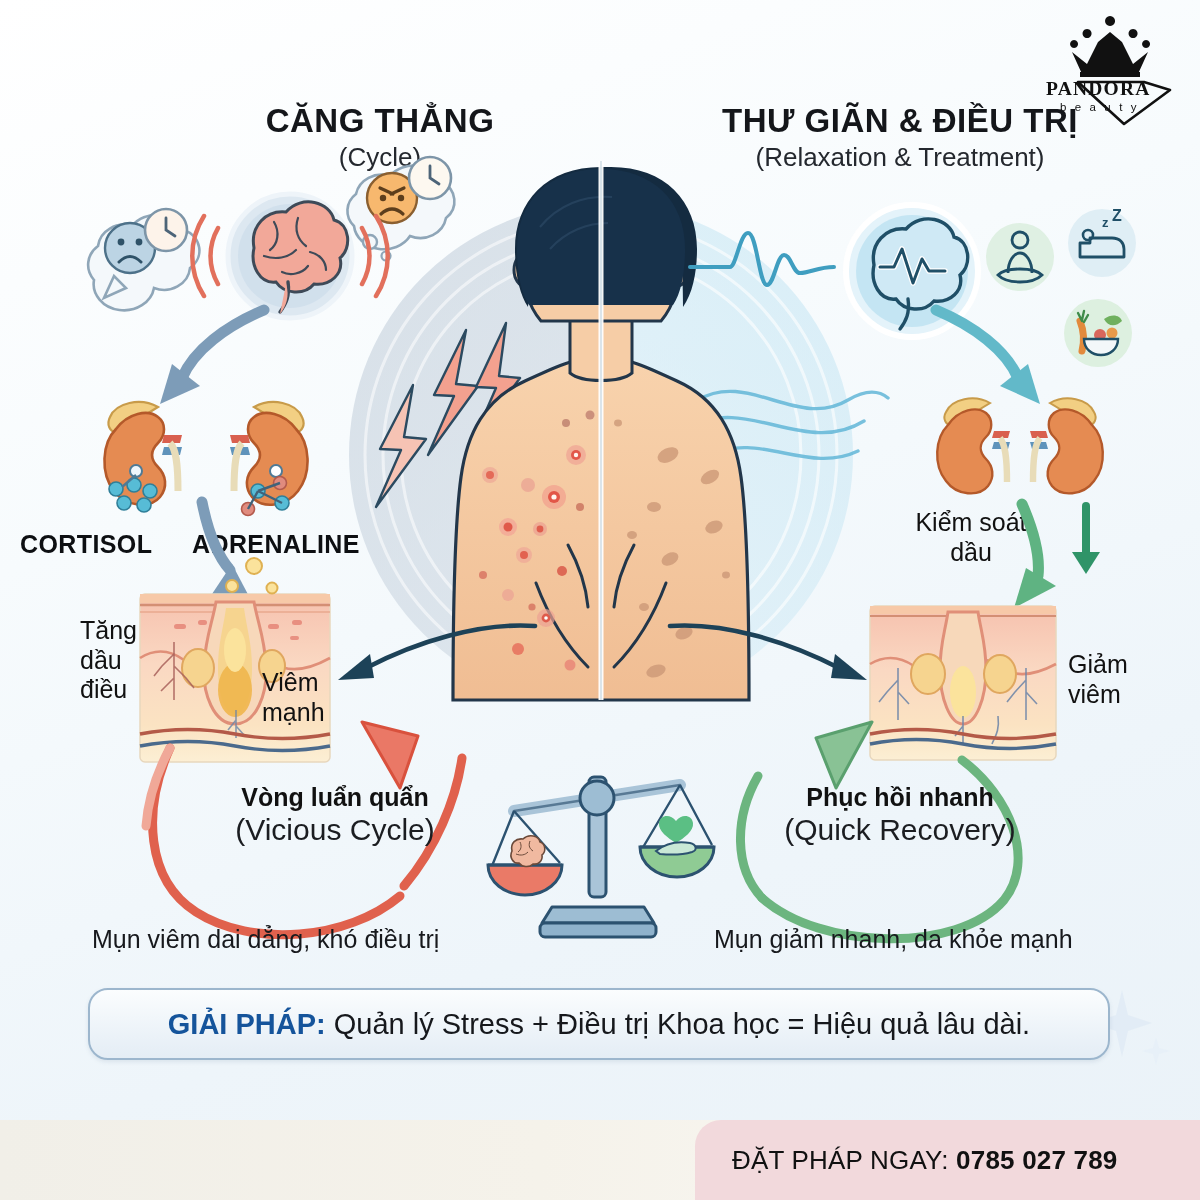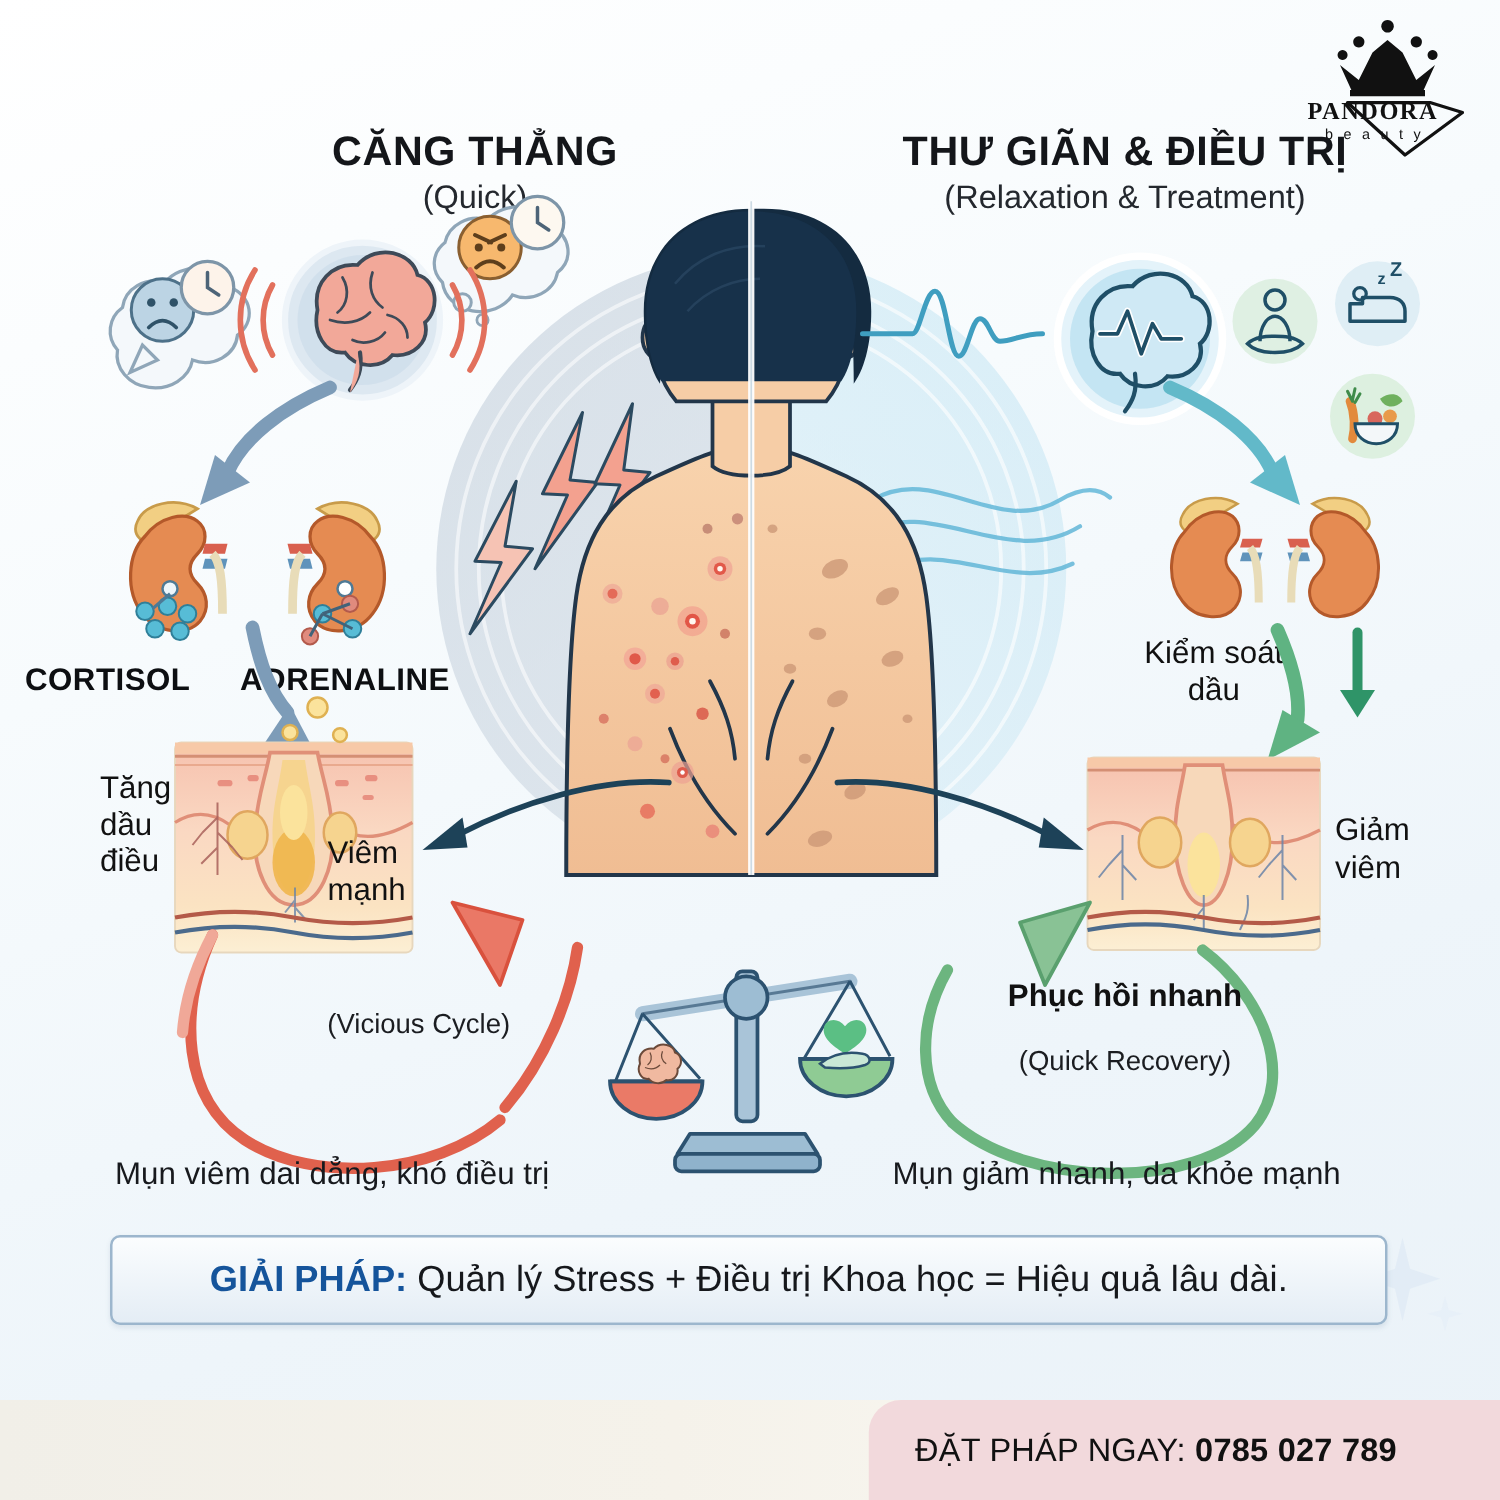--- a/index.html
+++ b/index.html
@@ -65,7 +65,7 @@
 
   <div class="abs hdr" style="left:140px;top:104px;width:480px;">
     <div class="main">CĂNG THẲNG</div>
-    <div class="sub">(Quick)</div>
+    <div class="sub">(Cycle)</div>
   </div>
   <div class="abs hdr" style="left:660px;top:104px;width:480px;">
     <div class="main">THƯ GIÃN &amp; ĐIỀU TRỊ</div>

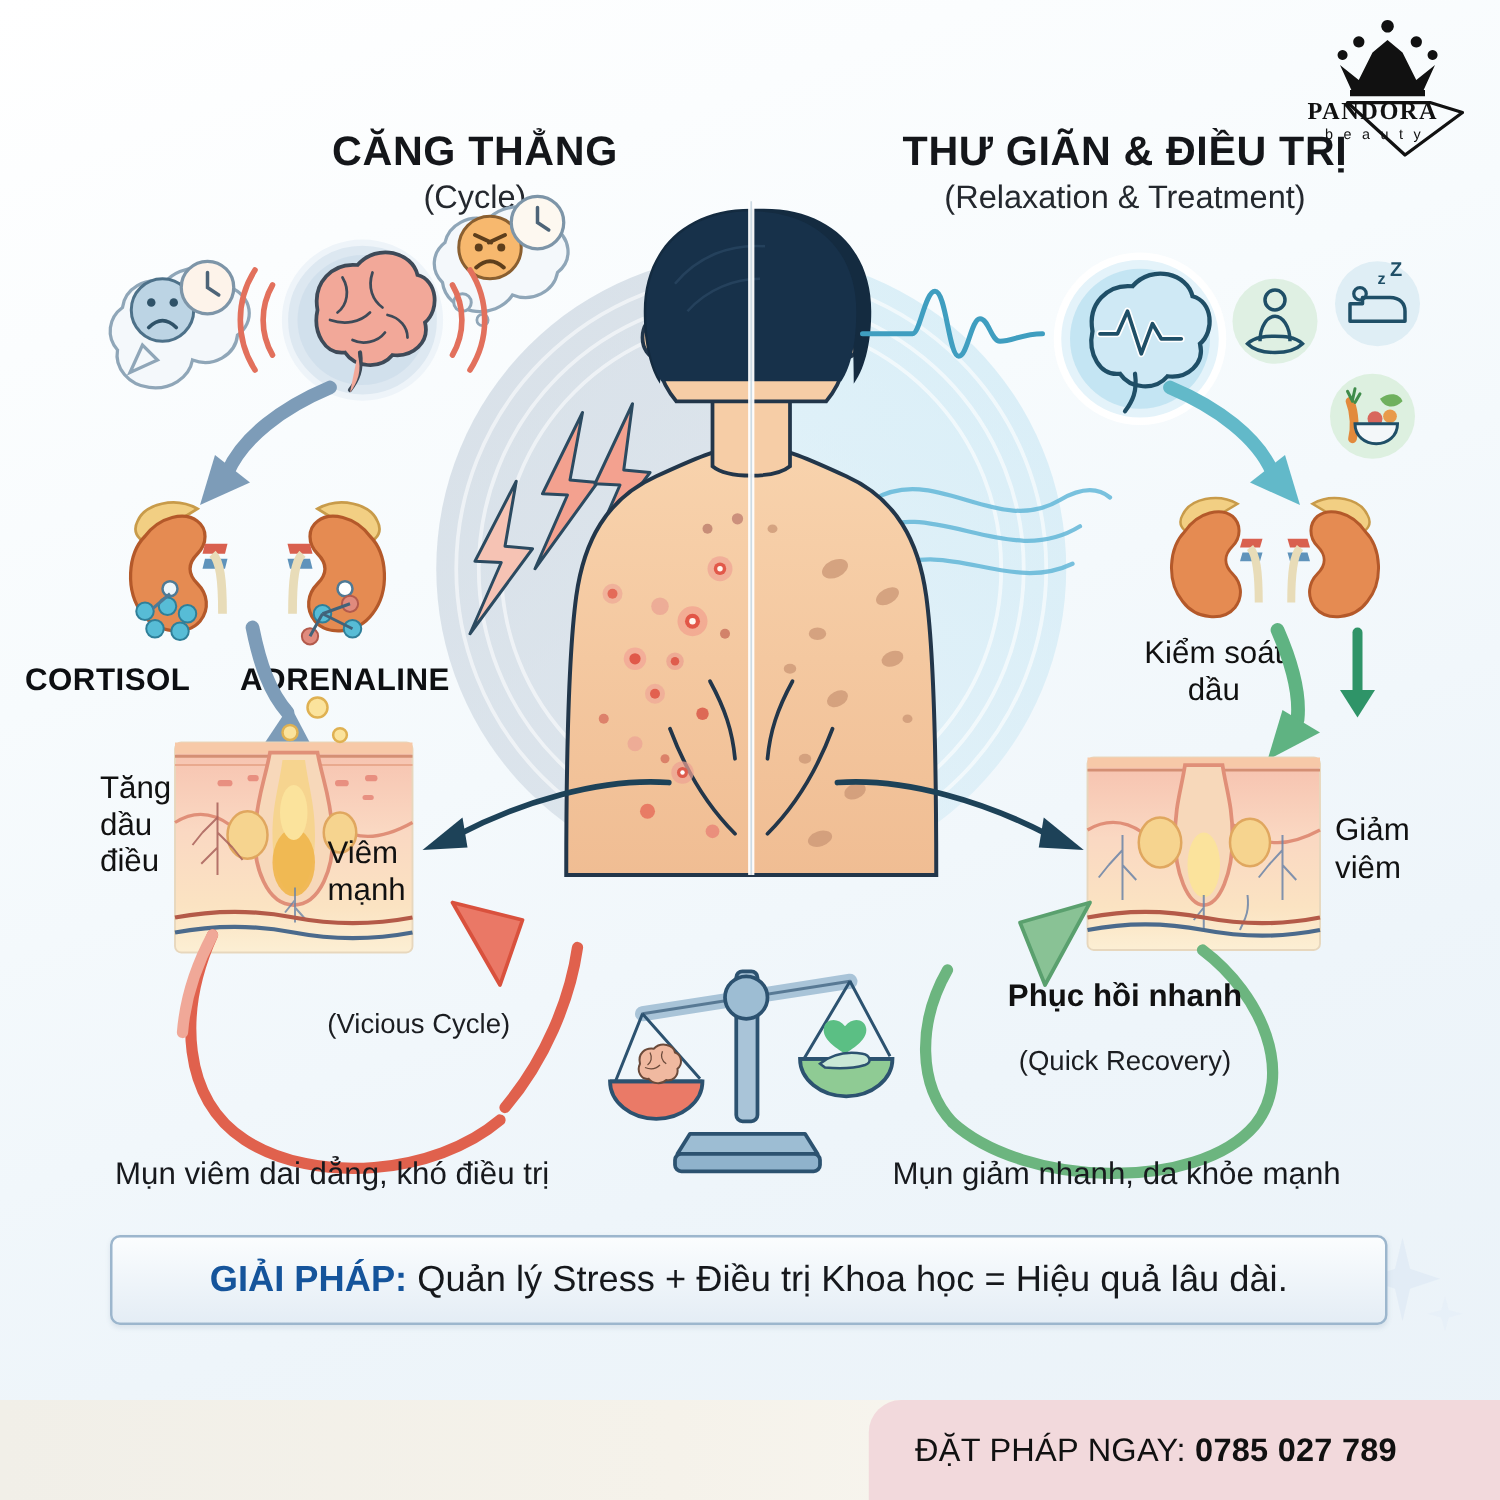--- a/index.html
+++ b/index.html
@@ -482,6 +482,7 @@
     <path d="M230 22 L286 36 L268 88 Z" fill="#ea7866" stroke="#d9513d" stroke-width="3" stroke-linejoin="round"></path>
   </svg>
   <div class="abs cyc-ttl" style="left:195px;top:782px;width:280px;">
+    <div class="t1">Vòng luẩn quẩn</div>
     <div class="t2">(Vicious Cycle)</div>
   </div>
 

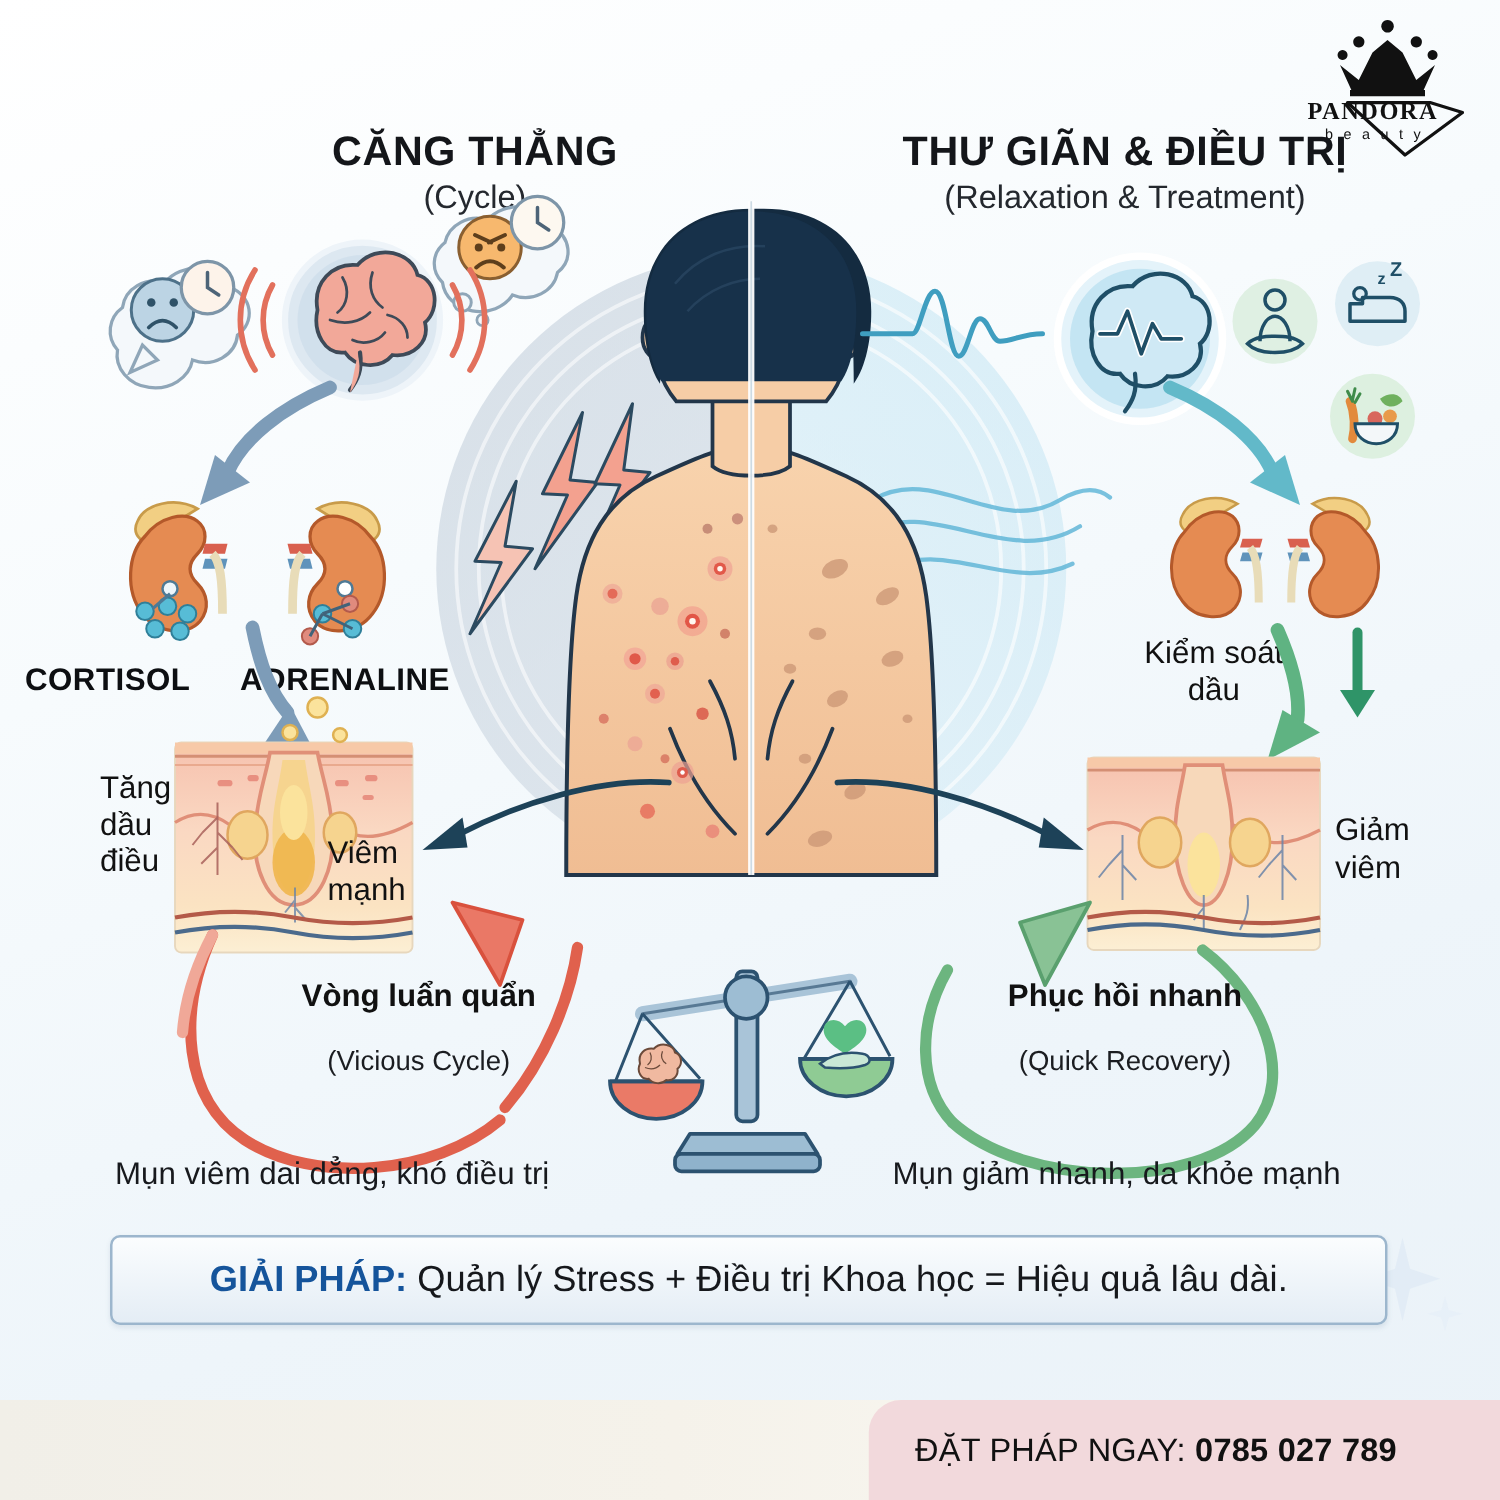--- a/index.html
+++ b/index.html
@@ -18,7 +18,7 @@
   .hormone{font-size:25px;font-weight:bold;color:#0d0f12;letter-spacing:.4px;}
   .cyc-ttl{text-align:center;line-height:1.2;}
   .cyc-ttl .t1{font-size:25px;font-weight:bold;color:#111;}
-  .cyc-ttl .t2{font-size:22px;color:#1b1d21;margin-top:24px;}
+  .cyc-ttl .t2{font-size:30px;color:#1b1d21;}
   .foot-line{font-size:25px;color:#17191d;}
   
   #solution{left:88px;top:988px;width:1018px;height:68px;border:2px solid #9cb6cd;border-radius:8px;

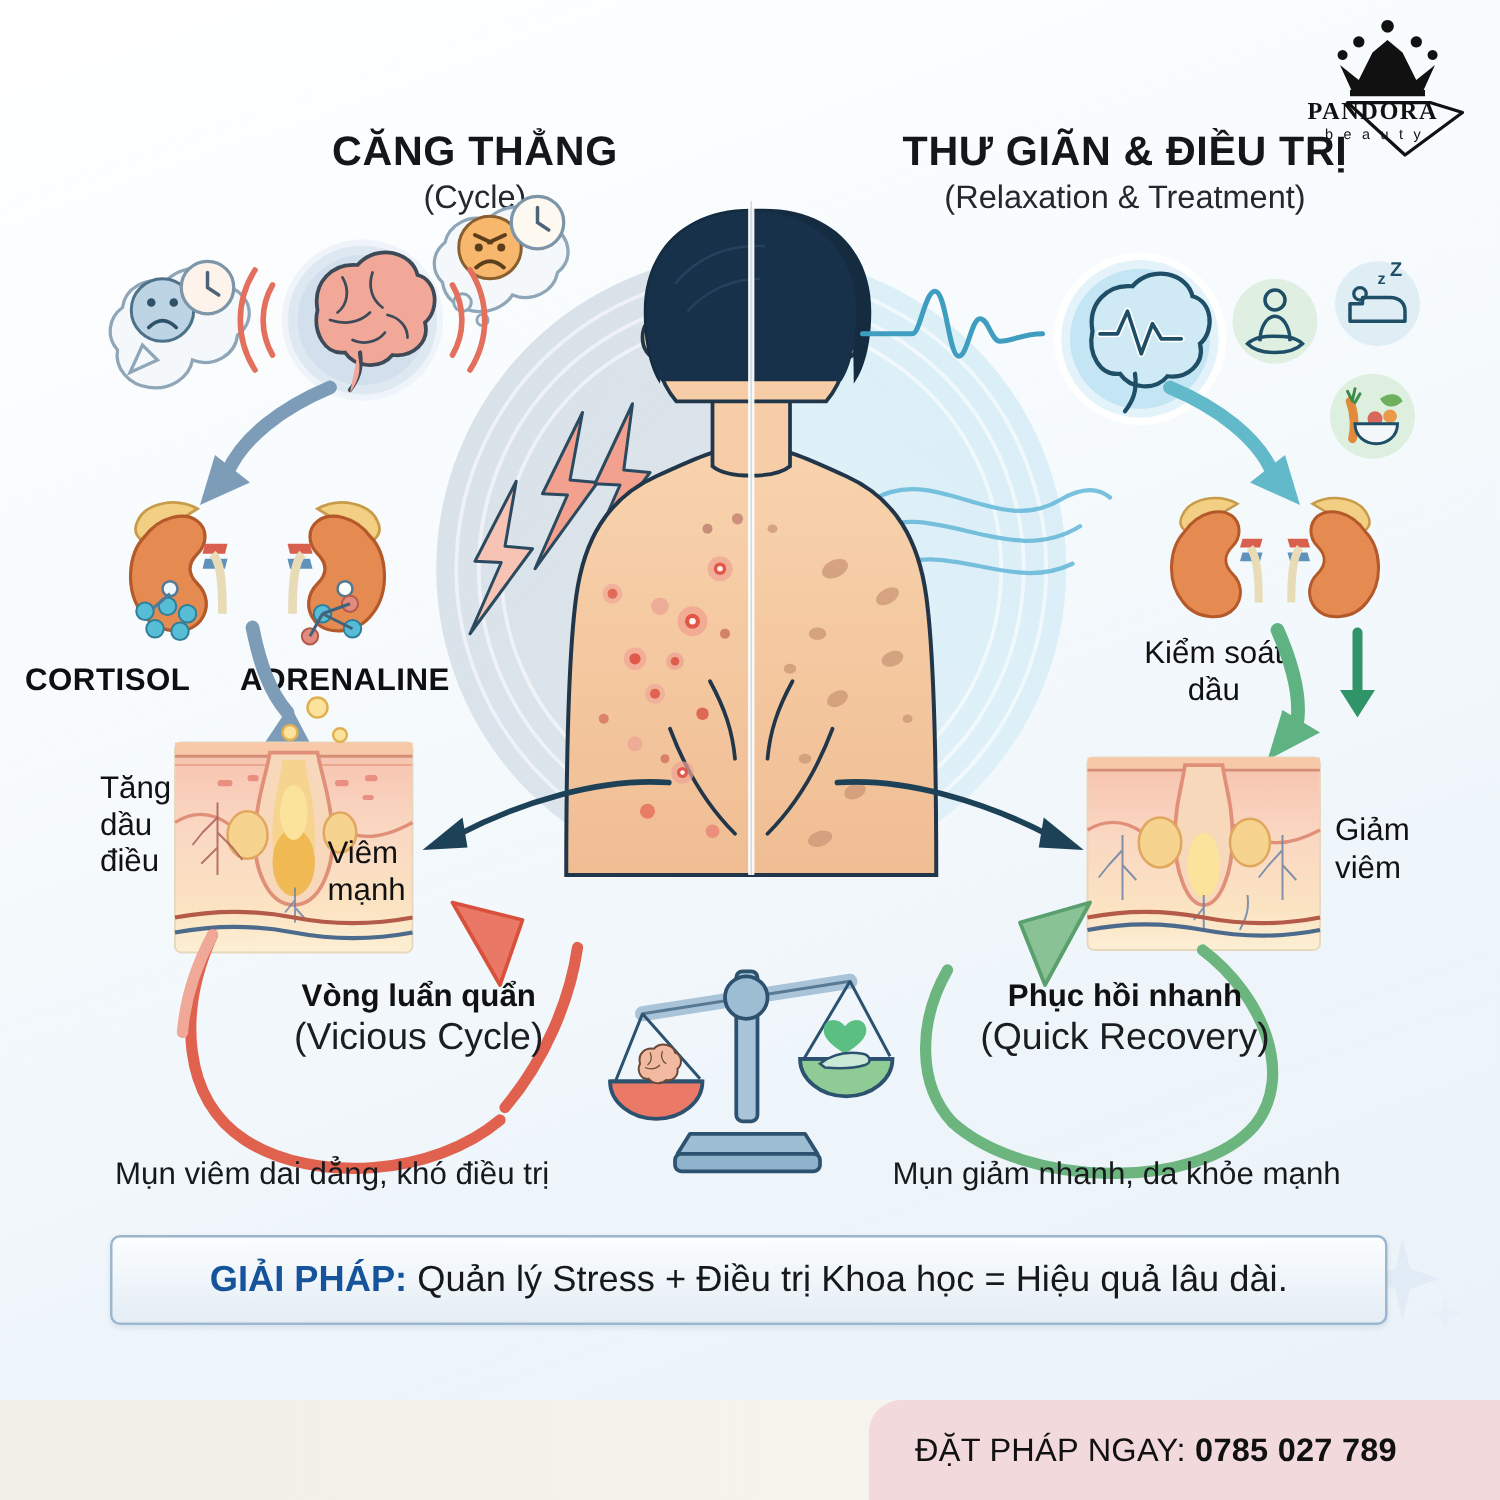--- a/index.html
+++ b/index.html
@@ -21,7 +21,7 @@
   .cyc-ttl .t2{font-size:30px;color:#1b1d21;}
   .foot-line{font-size:25px;color:#17191d;}
   
-  #solution{left:88px;top:988px;width:1018px;height:68px;border:2px solid #9cb6cd;border-radius:8px;
+  #solution{left:88px;top:988px;width:1018px;height:68px;border:2px solid #9cb6cd;border-radius:20px;
      background:linear-gradient(180deg,#fbfdfe 0%,#eef4f9 55%,#e4edf5 100%);
      display:flex;align-items:center;justify-content:center;box-shadow:0 2px 4px rgba(80,110,140,.13);}
   #solution .txt{font-size:29px;color:#16181c;white-space:nowrap;}

